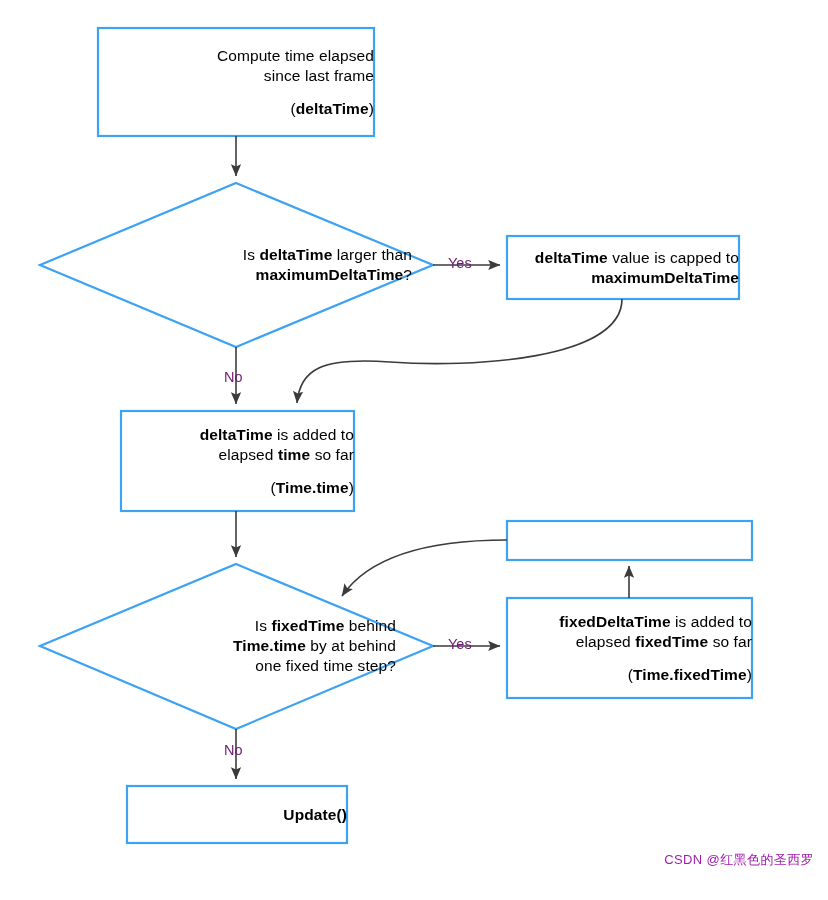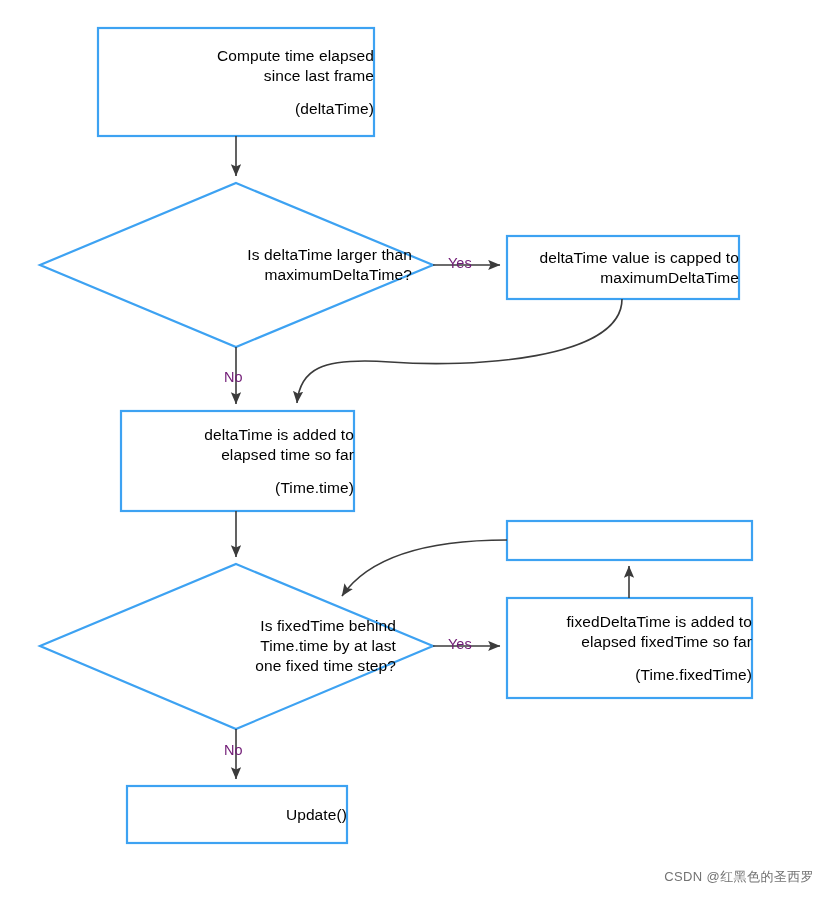--- a/index.html
+++ b/index.html
@@ -44,7 +44,7 @@
   }
   .node-text .line { white-space: nowrap; }
   .node-text .gap { height: 13px; }
-  b { font-weight: normal; }
+  b { font-weight: bold; }
   .edge-label {
     position: absolute;
     font-size: 14.5px;

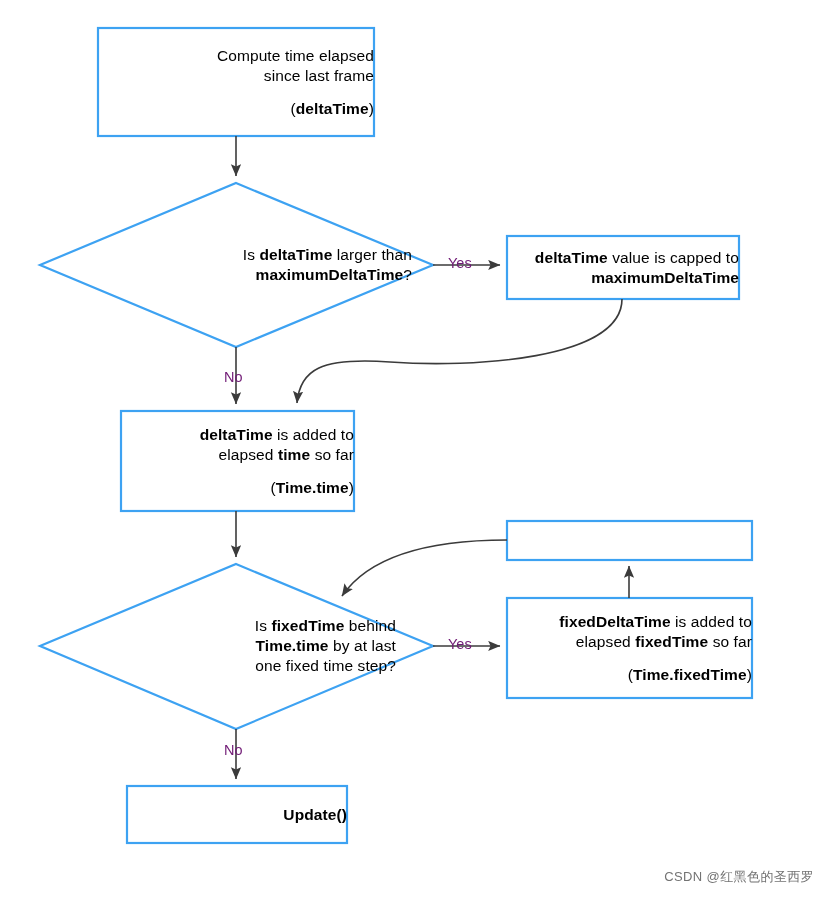--- a/index.html
+++ b/index.html
@@ -134,7 +134,7 @@
 
   <div class="node-text" style="left:76px; top:605px; width:320px; height:82px;">
     <span class="line"><span>Is </span><b>fixedTime</b><span> behind</span></span>
-    <span class="line"><b>Time.time</b><span> by at last</span></span>
+    <span class="line"><b>Time.time</b><span> by at behind</span></span>
     <span class="line">one fixed time step?</span>
   </div>
 

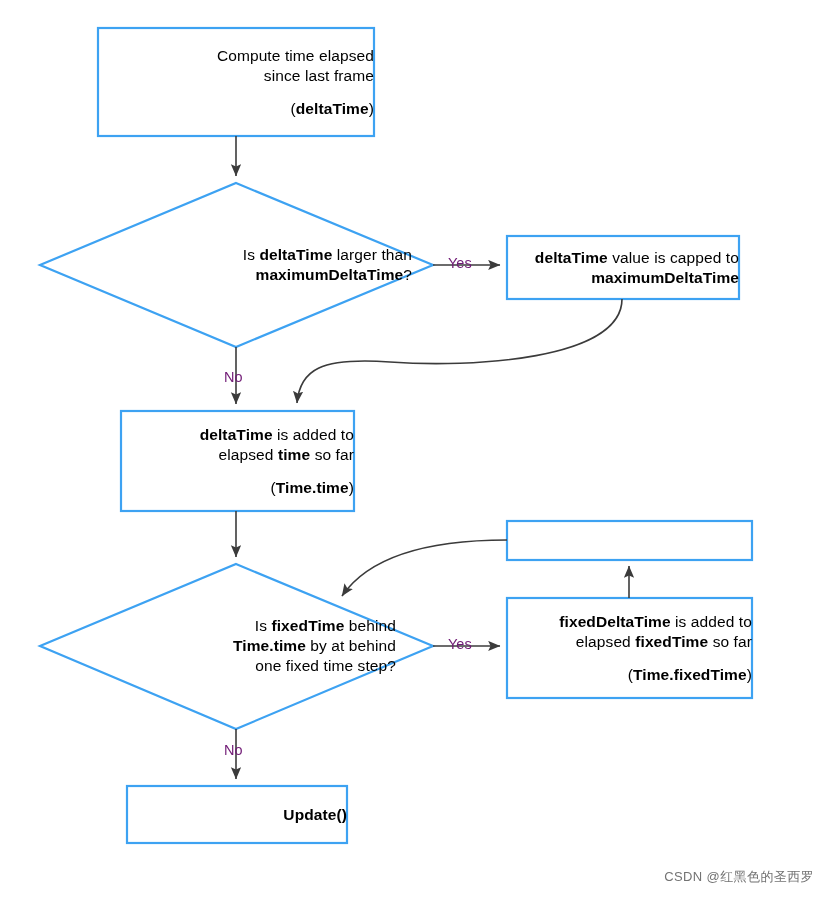--- a/index.html
+++ b/index.html
@@ -54,9 +54,9 @@
   .watermark {
     position: absolute;
     right: 14px;
-    bottom: 14px;
+    bottom: 31px;
     font-size: 13px;
-    color: #737373;
+    color: #a21caf;
     white-space: nowrap;
     letter-spacing: 0.4px;
   }

